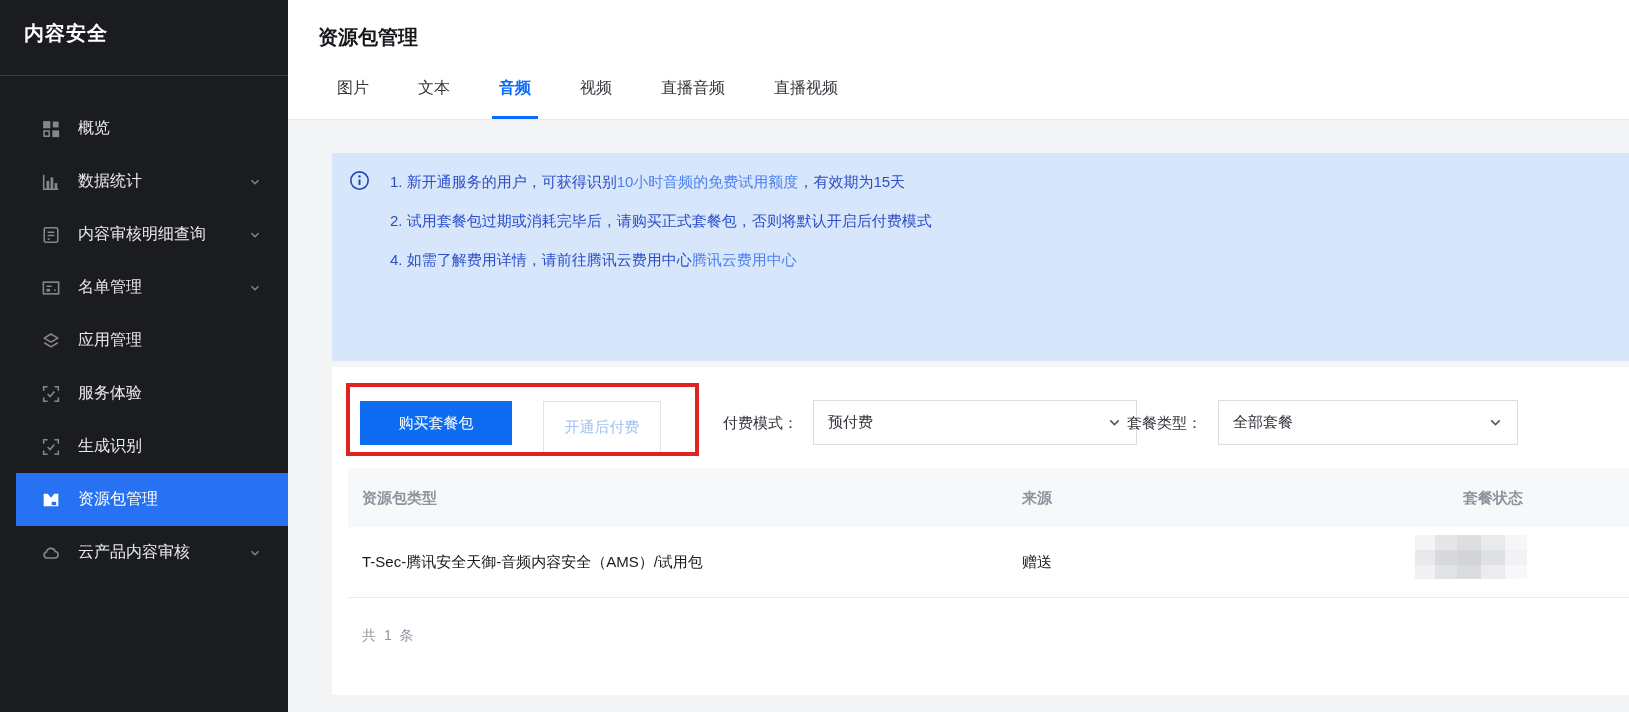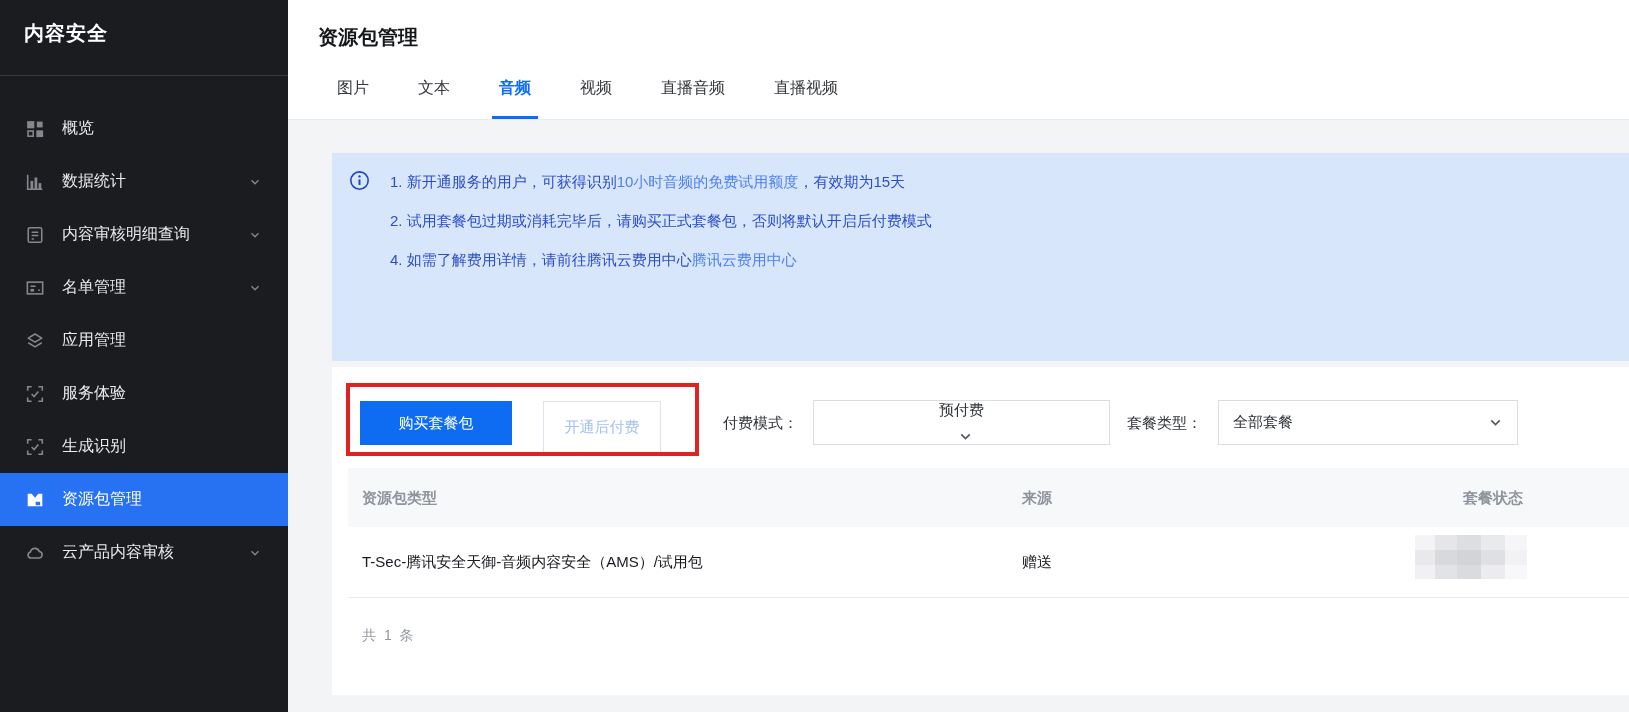--- a/index.html
+++ b/index.html
@@ -11,7 +11,7 @@
   .sidebar { position:absolute; left:0; top:0; width:288px; height:712px; background:#1b1c20; }
   .sidebar-title { position:absolute; left:24px; top:20px; font-size:20px; font-weight:bold; color:#ffffff; letter-spacing:1px; white-space:nowrap; }
   .sidebar-divider { position:absolute; top:75px; left:0; width:100%; height:0; border-top:1px solid #3a3b3f; }
-  .nav { position:absolute; top:102px; left:0; right:0; }
+  .nav { position:absolute; top:102px; left:16px; right:0; }
   .nav-item { position:relative; height:53px; display:flex; align-items:center; padding:0 26px; cursor:pointer; }
   .nav-item .nicon { width:18px; height:18px; color:#85878c; margin-right:18px; flex:none; }
   .nav-item .nlabel { font-size:16px; color:#e9eaec; white-space:nowrap; flex:1; }

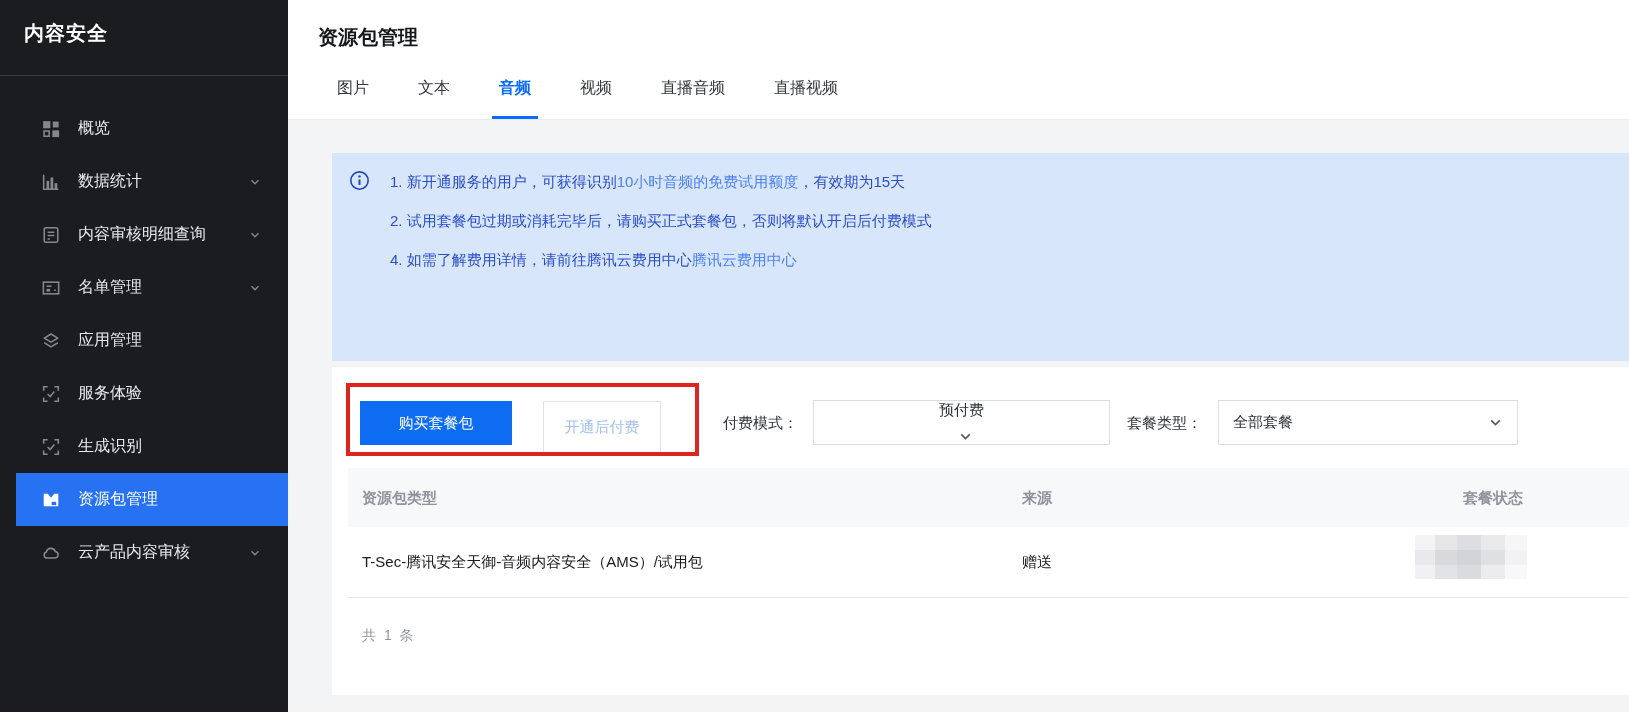--- a/index.html
+++ b/index.html
@@ -51,7 +51,7 @@
   .select { position:absolute; top:33px; height:45px; background:#ffffff; border:1px solid #d9dde4; display:flex; align-items:center; padding:0 14px; font-size:15px; color:#2e3138; cursor:pointer; }
   .select .sel-val { flex:1; white-space:nowrap; }
   .select .sel-chev { color:#54575e; margin-left:8px; }
-  .select.pay { left:481px; width:297px;flex-direction:column; }
+  .select.pay { left:481px; width:324px; }
   .select.type { left:886px; width:300px; }
 
   .thead { position:absolute; left:16px; right:0; top:101px; height:59px; background:#f7f8fa; font-size:15px; color:#8e939c; font-weight:bold; }

